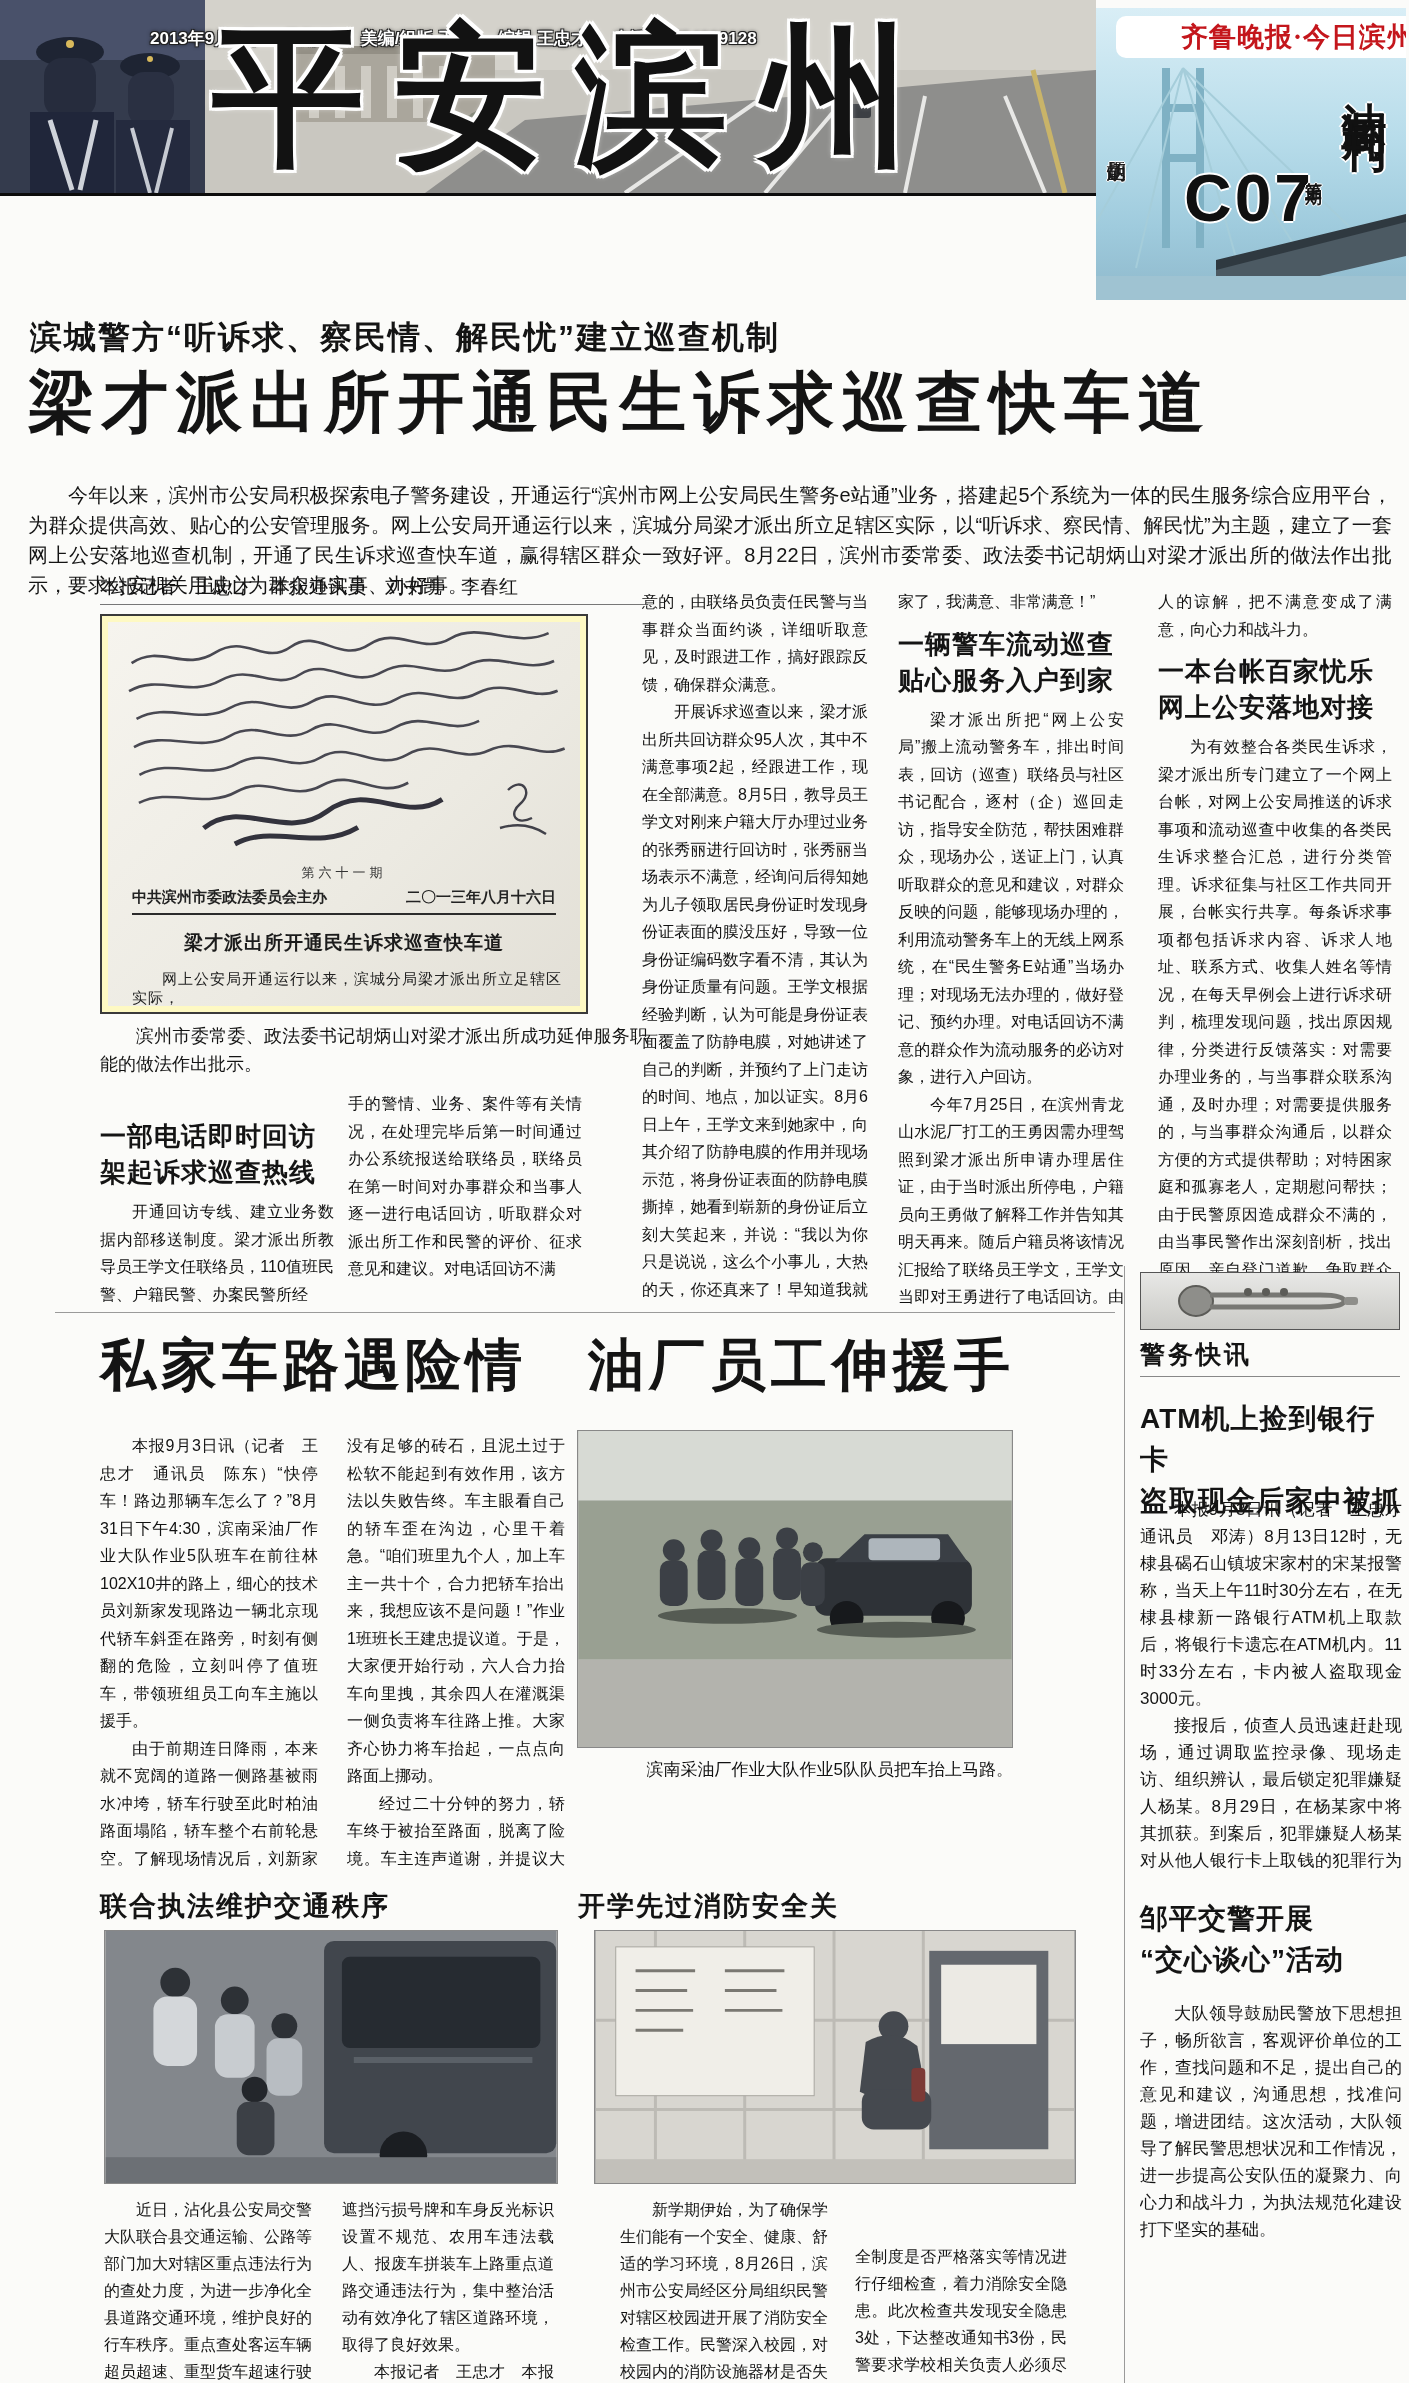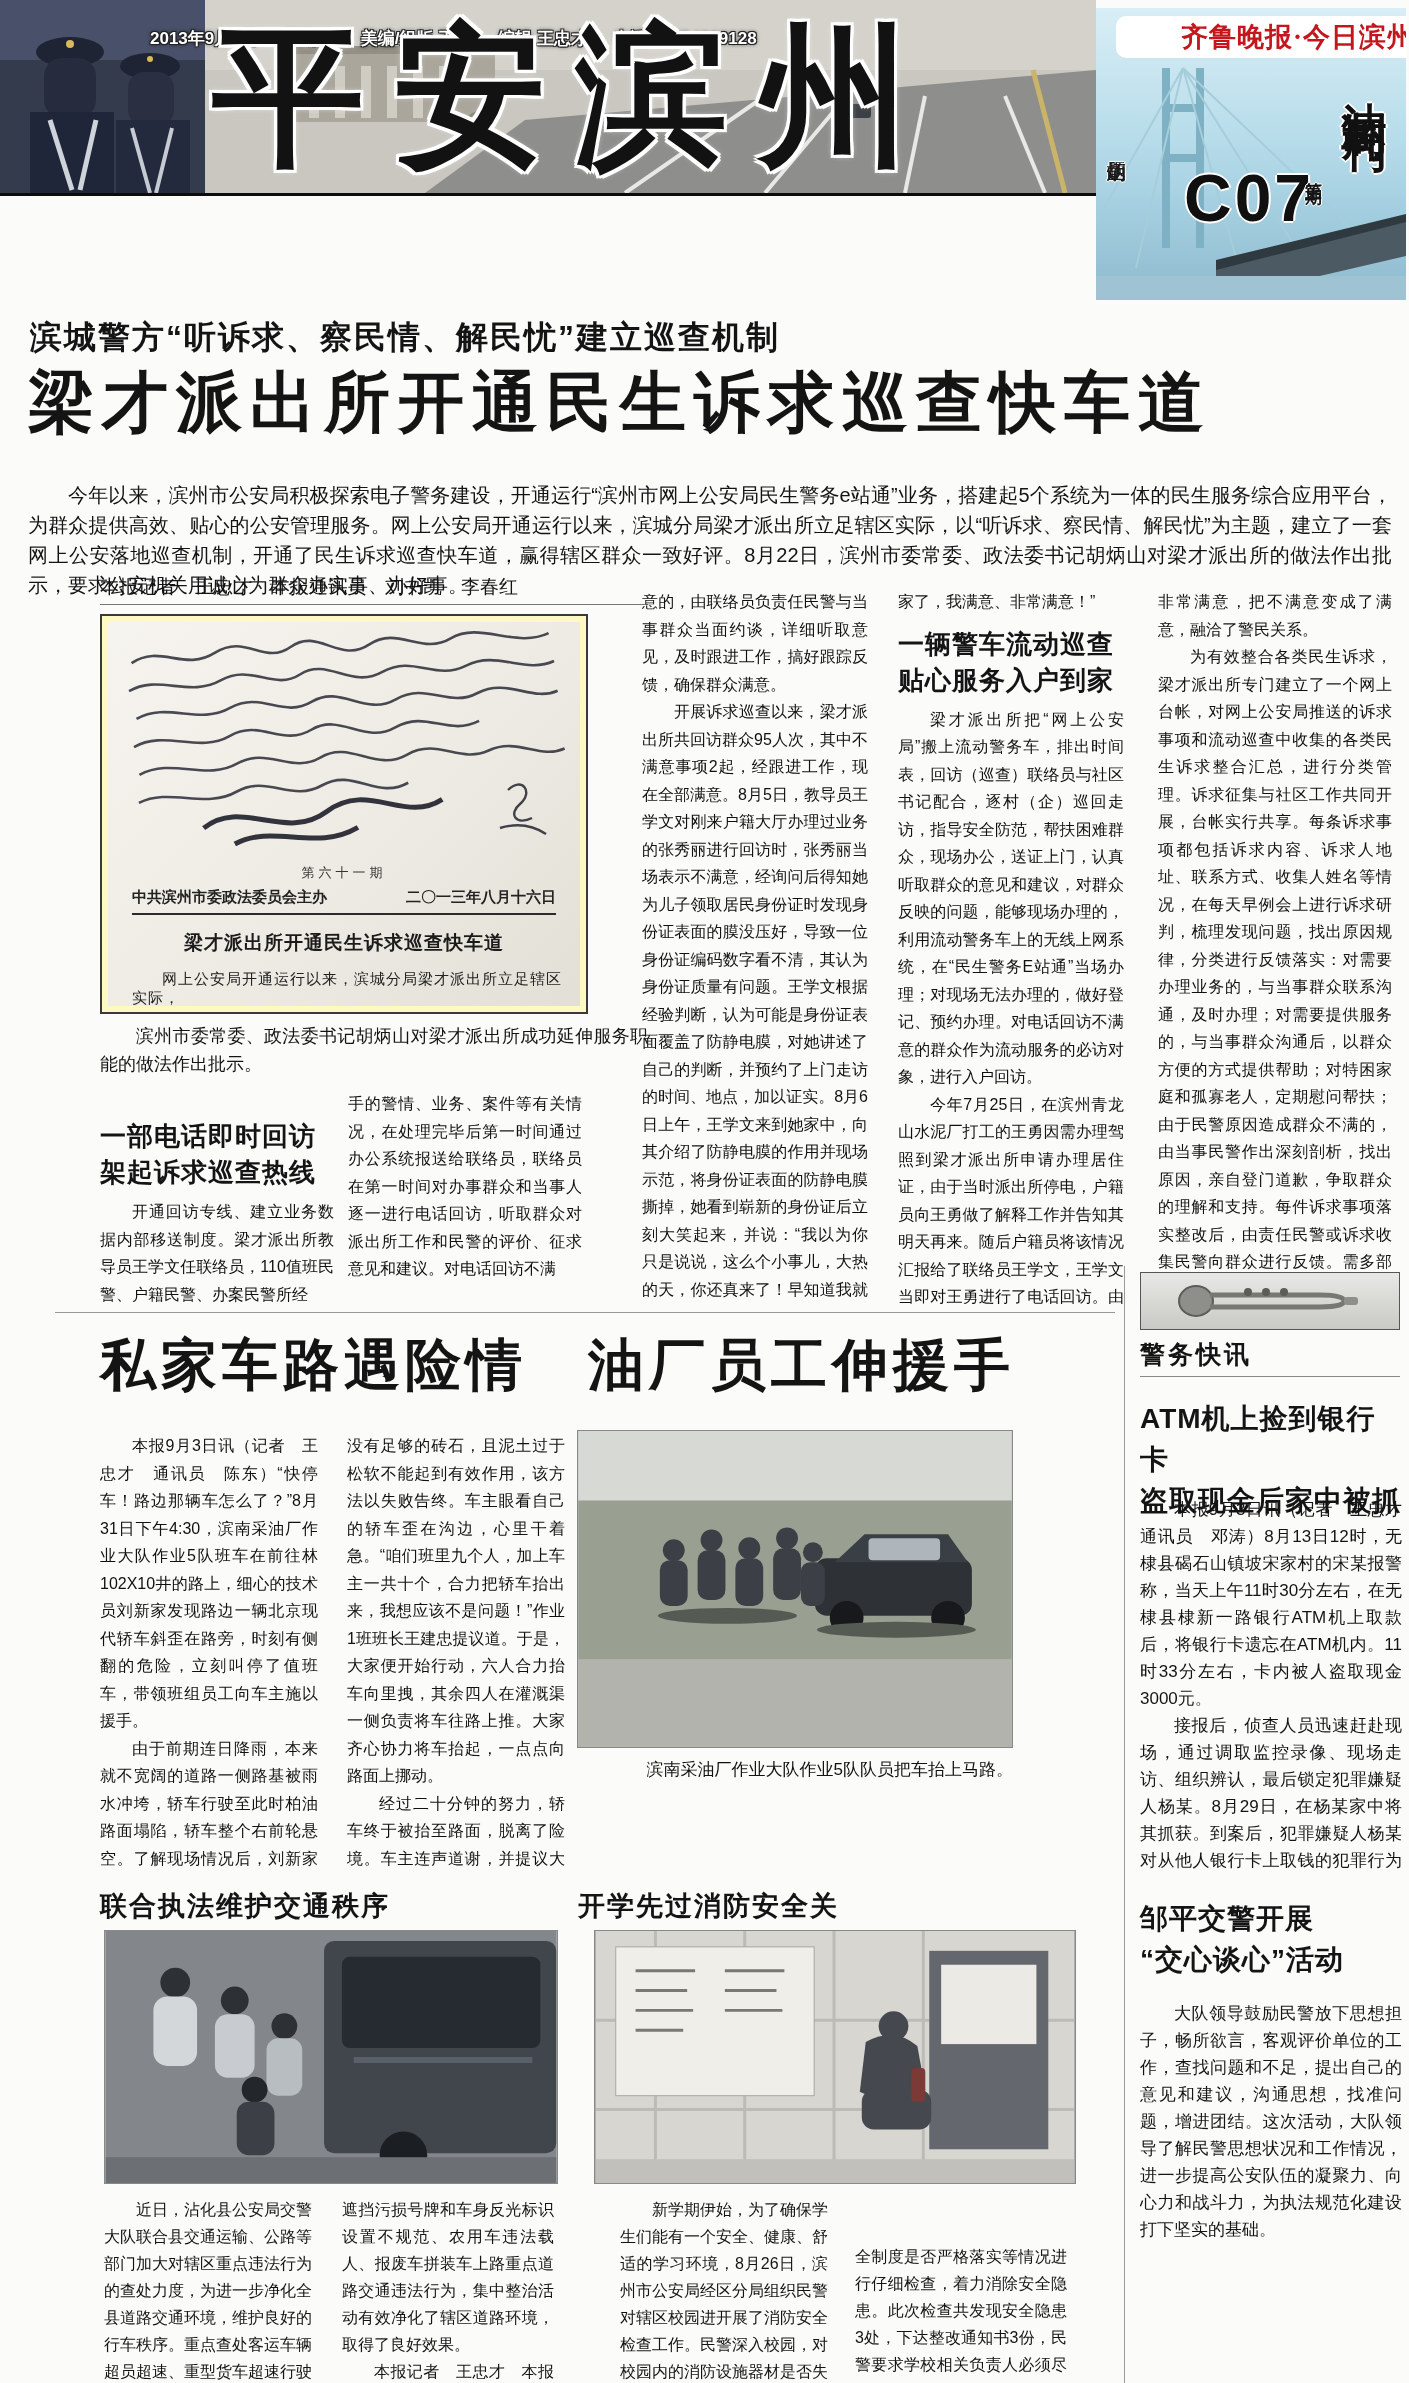--- a/index.html
+++ b/index.html
@@ -195,7 +195,7 @@
   </div>
 
   <div class="abs col" style="left:1158px;top:588px;width:234px;height:716px;">
-    <p class="bp">非常满意，把不满意变成了满意，融洽了警民关系。</p>
+    <p class="bp">人的谅解，把不满意变成了满意，向心力和战斗力。</p>
     <p class="bp ind">为有效整合各类民生诉求，梁才派出所专门建立了一个网上台帐，对网上公安局推送的诉求事项和流动巡查中收集的各类民生诉求整合汇总，进行分类管理。诉求征集与社区工作共同开展，台帐实行共享。每条诉求事项都包括诉求内容、诉求人地址、联系方式、收集人姓名等情况，在每天早例会上进行诉求研判，梳理发现问题，找出原因规律，分类进行反馈落实：对需要办理业务的，与当事群众联系沟通，及时办理；对需要提供服务的，与当事群众沟通后，以群众方便的方式提供帮助；对特困家庭和孤寡老人，定期慰问帮扶；由于民警原因造成群众不满的，由当事民警作出深刻剖析，找出原因，亲自登门道歉，争取群众的理解和支持。每件诉求事项落实整改后，由责任民警或诉求收集民警向群众进行反馈。需多部门联动的，由社区协调办理。截至目前，梁才派出所共向社会收集各类诉求23起，其中18起已得到落实整改。</p>
   </div>
 

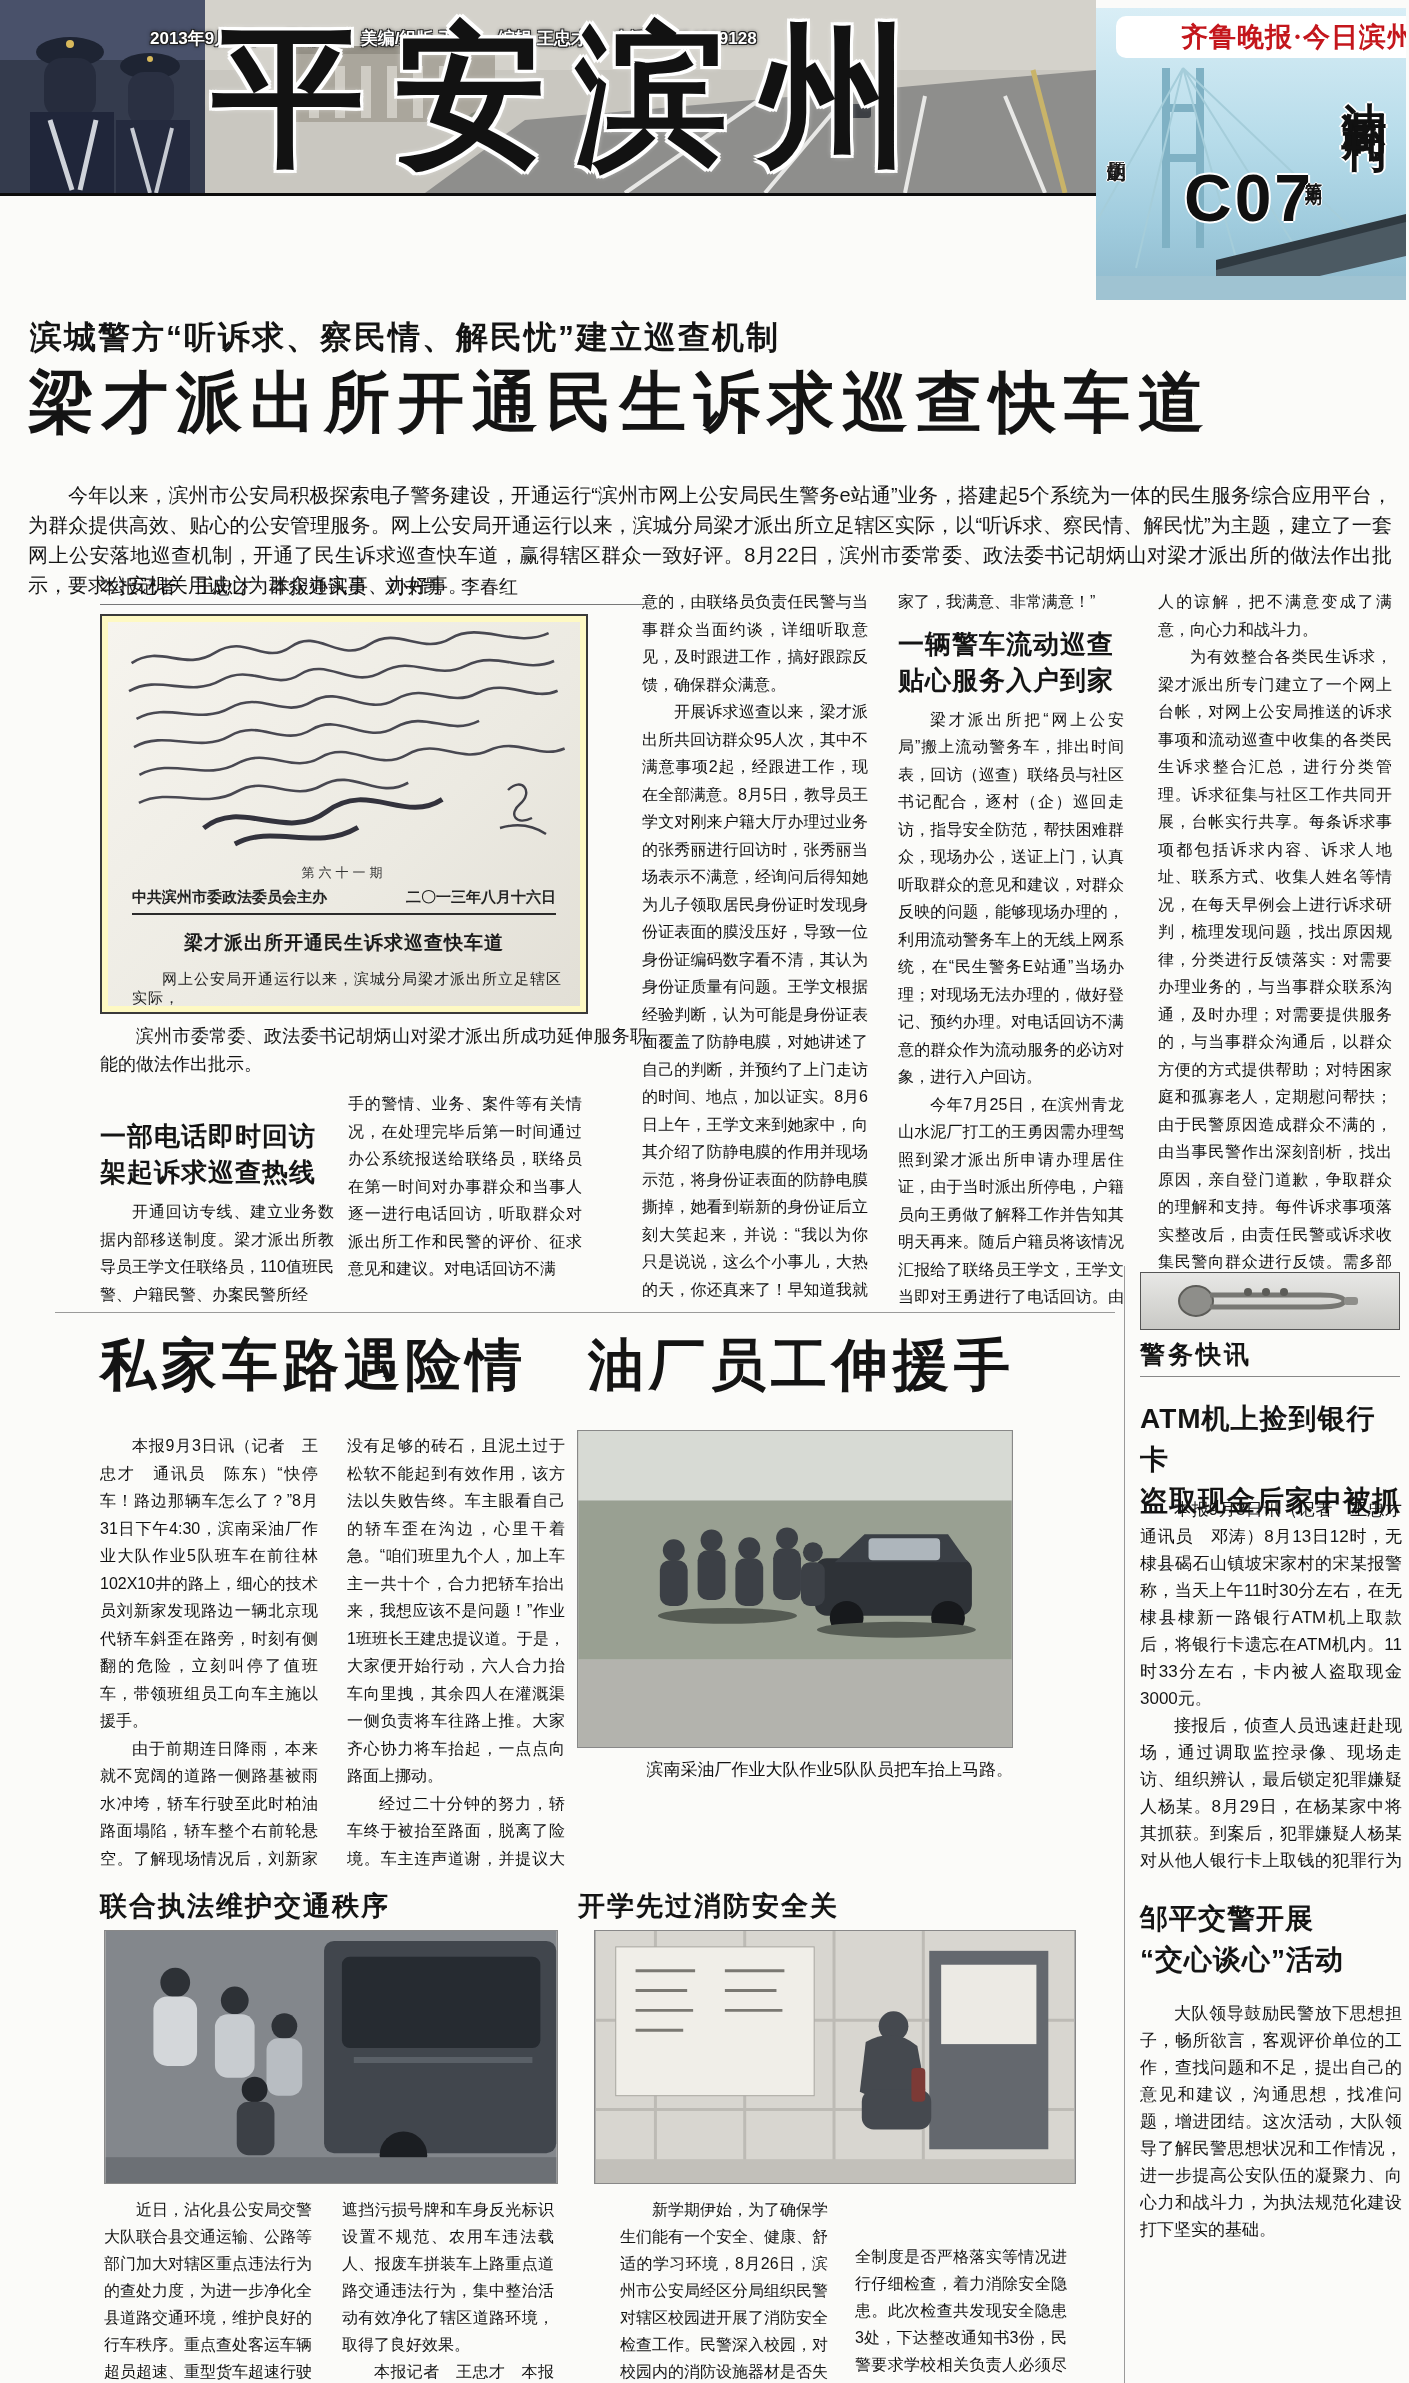--- a/index.html
+++ b/index.html
@@ -196,6 +196,10 @@
 
   <div class="abs col" style="left:1158px;top:588px;width:234px;height:716px;">
     <p class="bp">人的谅解，把不满意变成了满意，向心力和战斗力。</p>
+    <div class="colhead">
+      <div>一本台帐百家忧乐</div>
+      <div>网上公安落地对接</div>
+    </div>
     <p class="bp ind">为有效整合各类民生诉求，梁才派出所专门建立了一个网上台帐，对网上公安局推送的诉求事项和流动巡查中收集的各类民生诉求整合汇总，进行分类管理。诉求征集与社区工作共同开展，台帐实行共享。每条诉求事项都包括诉求内容、诉求人地址、联系方式、收集人姓名等情况，在每天早例会上进行诉求研判，梳理发现问题，找出原因规律，分类进行反馈落实：对需要办理业务的，与当事群众联系沟通，及时办理；对需要提供服务的，与当事群众沟通后，以群众方便的方式提供帮助；对特困家庭和孤寡老人，定期慰问帮扶；由于民警原因造成群众不满的，由当事民警作出深刻剖析，找出原因，亲自登门道歉，争取群众的理解和支持。每件诉求事项落实整改后，由责任民警或诉求收集民警向群众进行反馈。需多部门联动的，由社区协调办理。截至目前，梁才派出所共向社会收集各类诉求23起，其中18起已得到落实整改。</p>
   </div>
 

